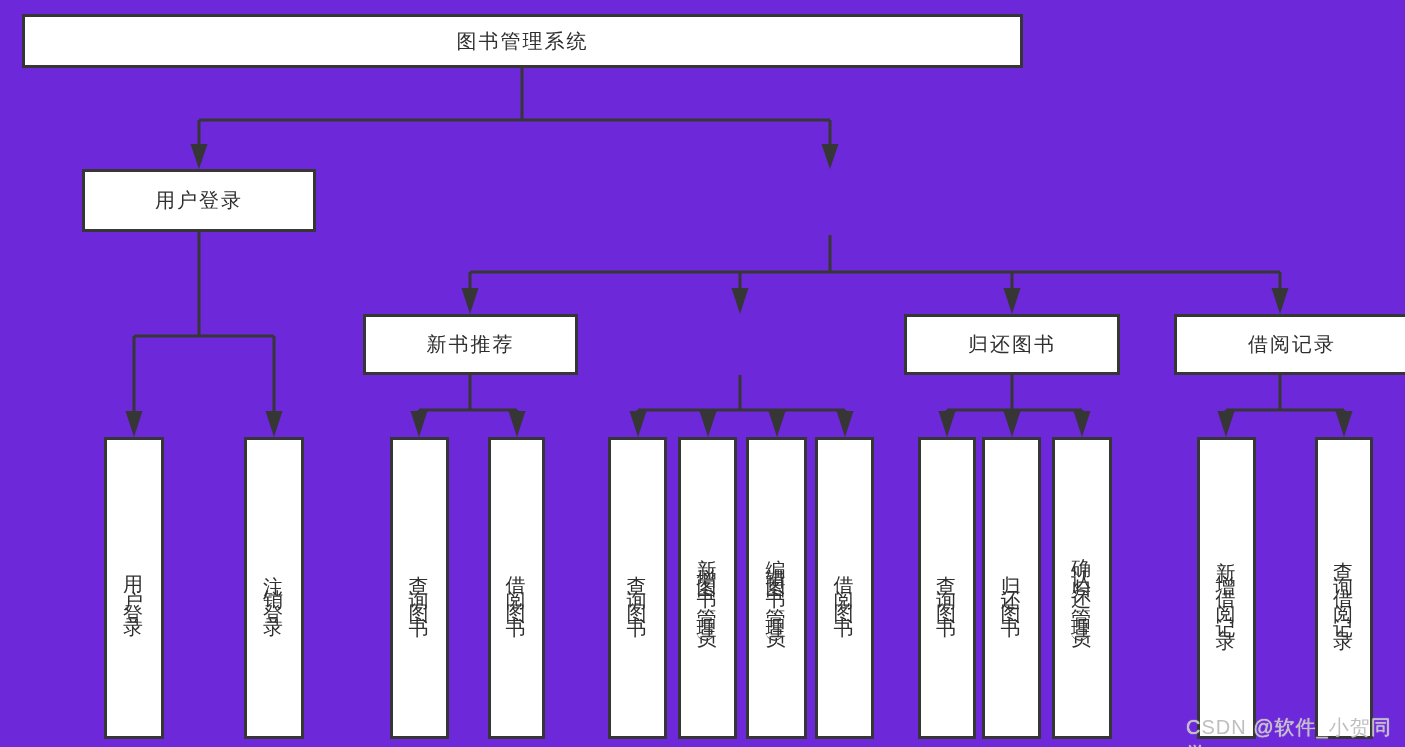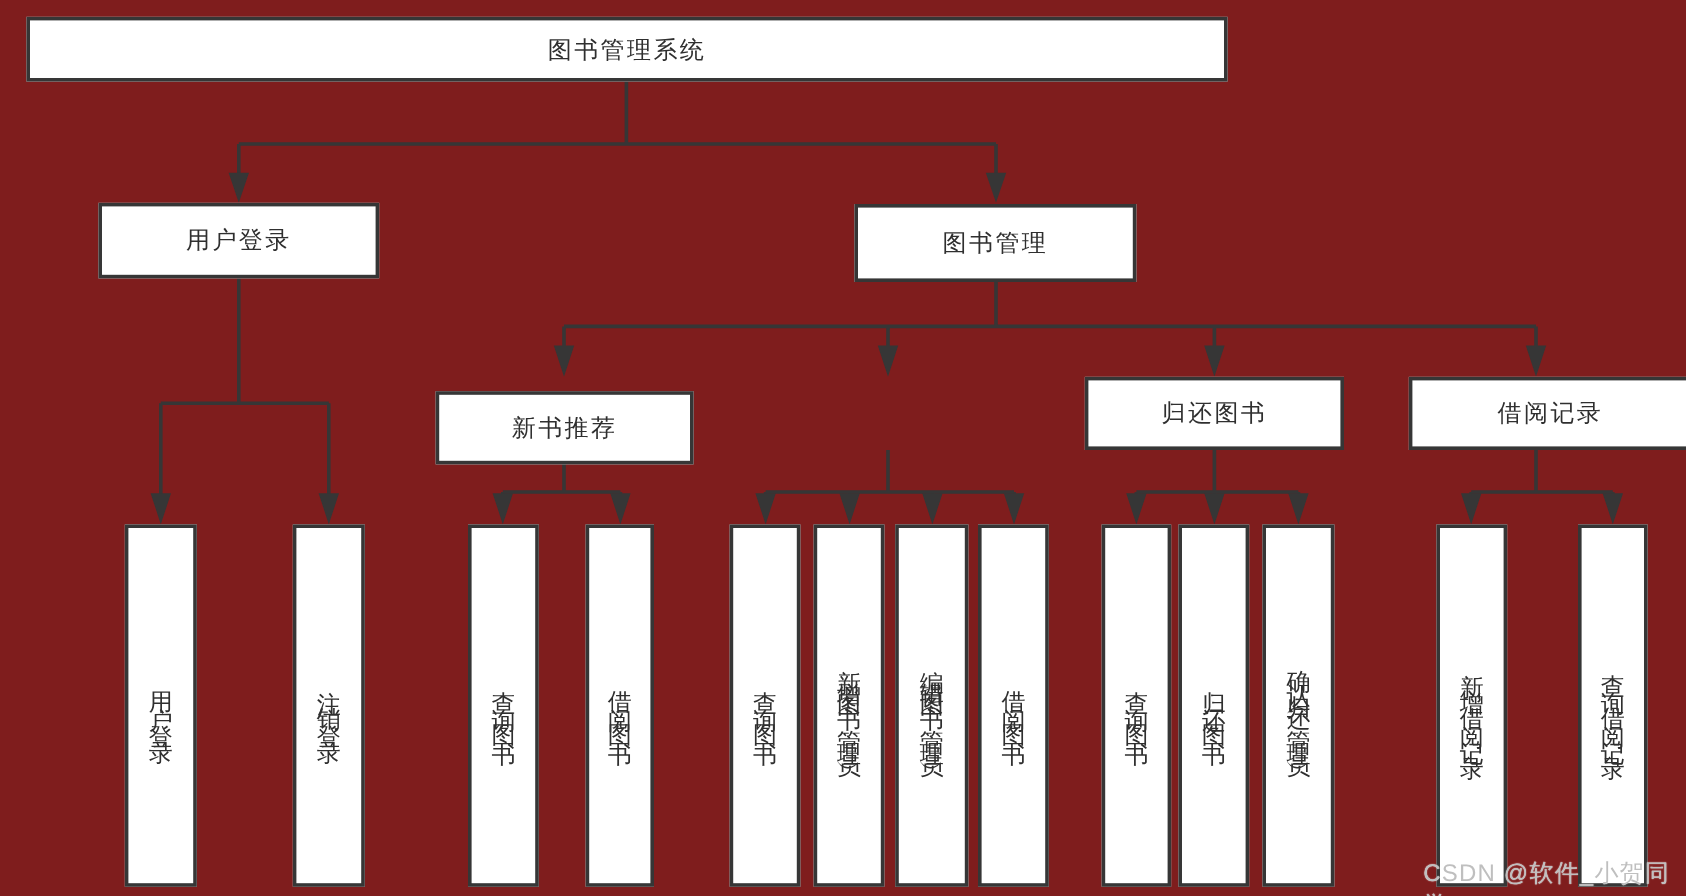--- a/index.html
+++ b/index.html
@@ -7,7 +7,7 @@
     position: relative;
     width: 1405px;
     height: 747px;
-    background: #7f1d1d;
+    background: #6d28d9;
     font-family: "Liberation Sans", sans-serif;
     color: #2f2f2f;
     overflow: hidden;

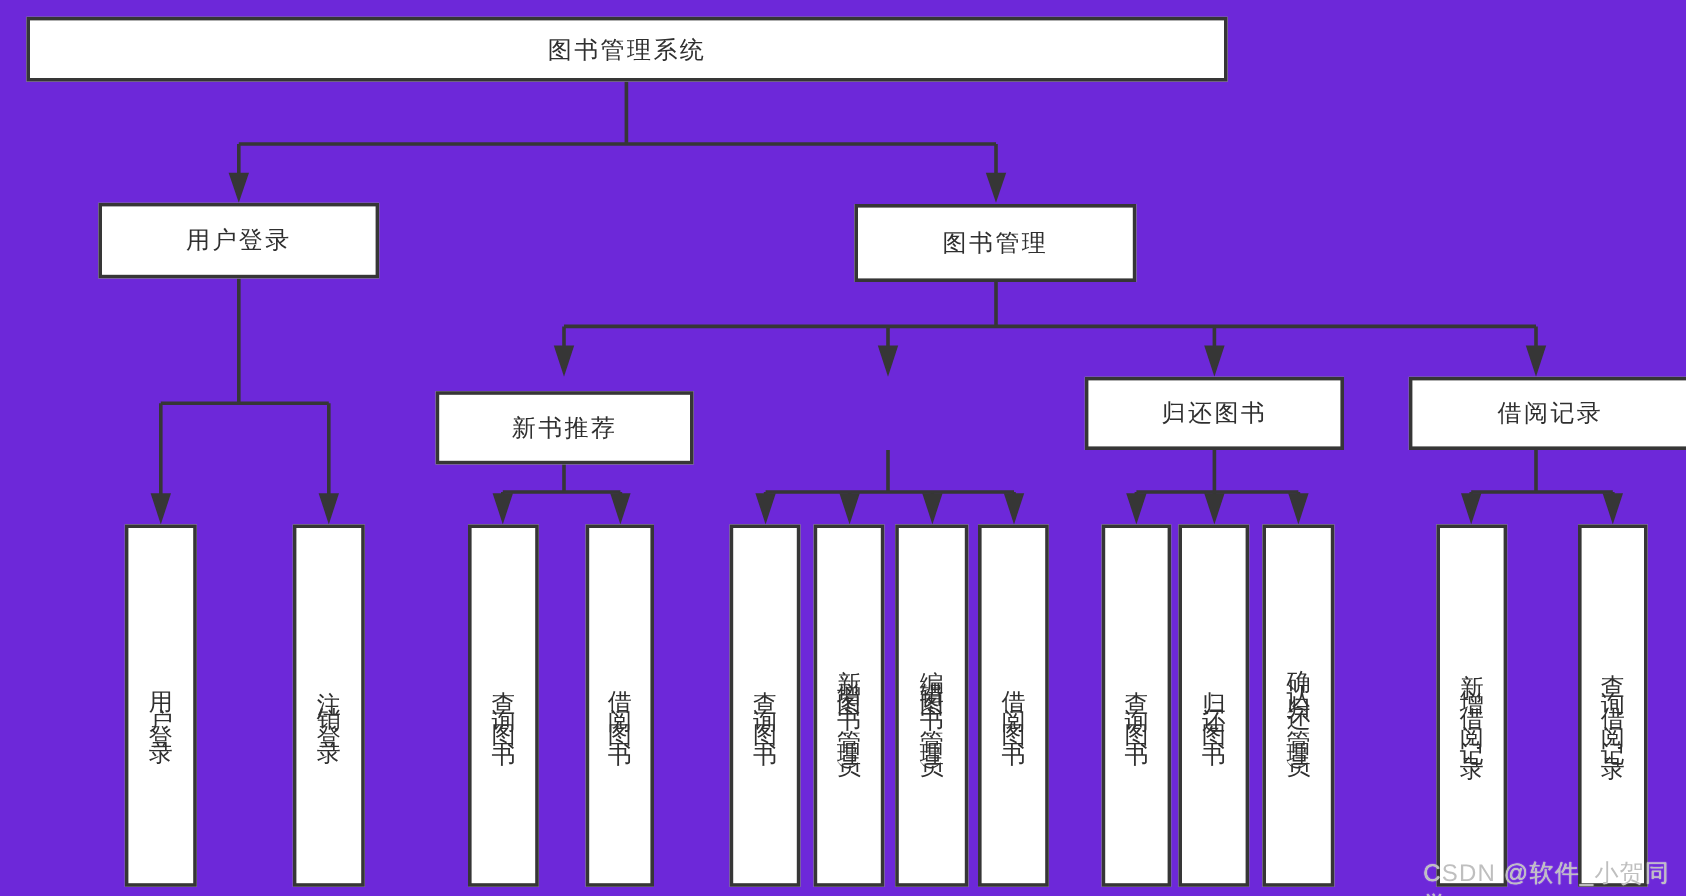--- a/index.html
+++ b/index.html
@@ -90,7 +90,6 @@
   <div class="node" style="left:22px; top:14px; width:1001px; height:54px;">图书管理系统</div>
 
   <div class="node" style="left:82px; top:169px; width:234px; height:63px;">用户登录</div>
-  <div class="node" style="left:712px; top:170px; width:235px; height:65px;">图书管理</div>
 
   <div class="node" style="left:363px; top:314px; width:215px; height:61px;margin-top:12px;">新书推荐</div>
   <div class="node" style="left:904px; top:314px; width:216px; height:61px;">归还图书</div>

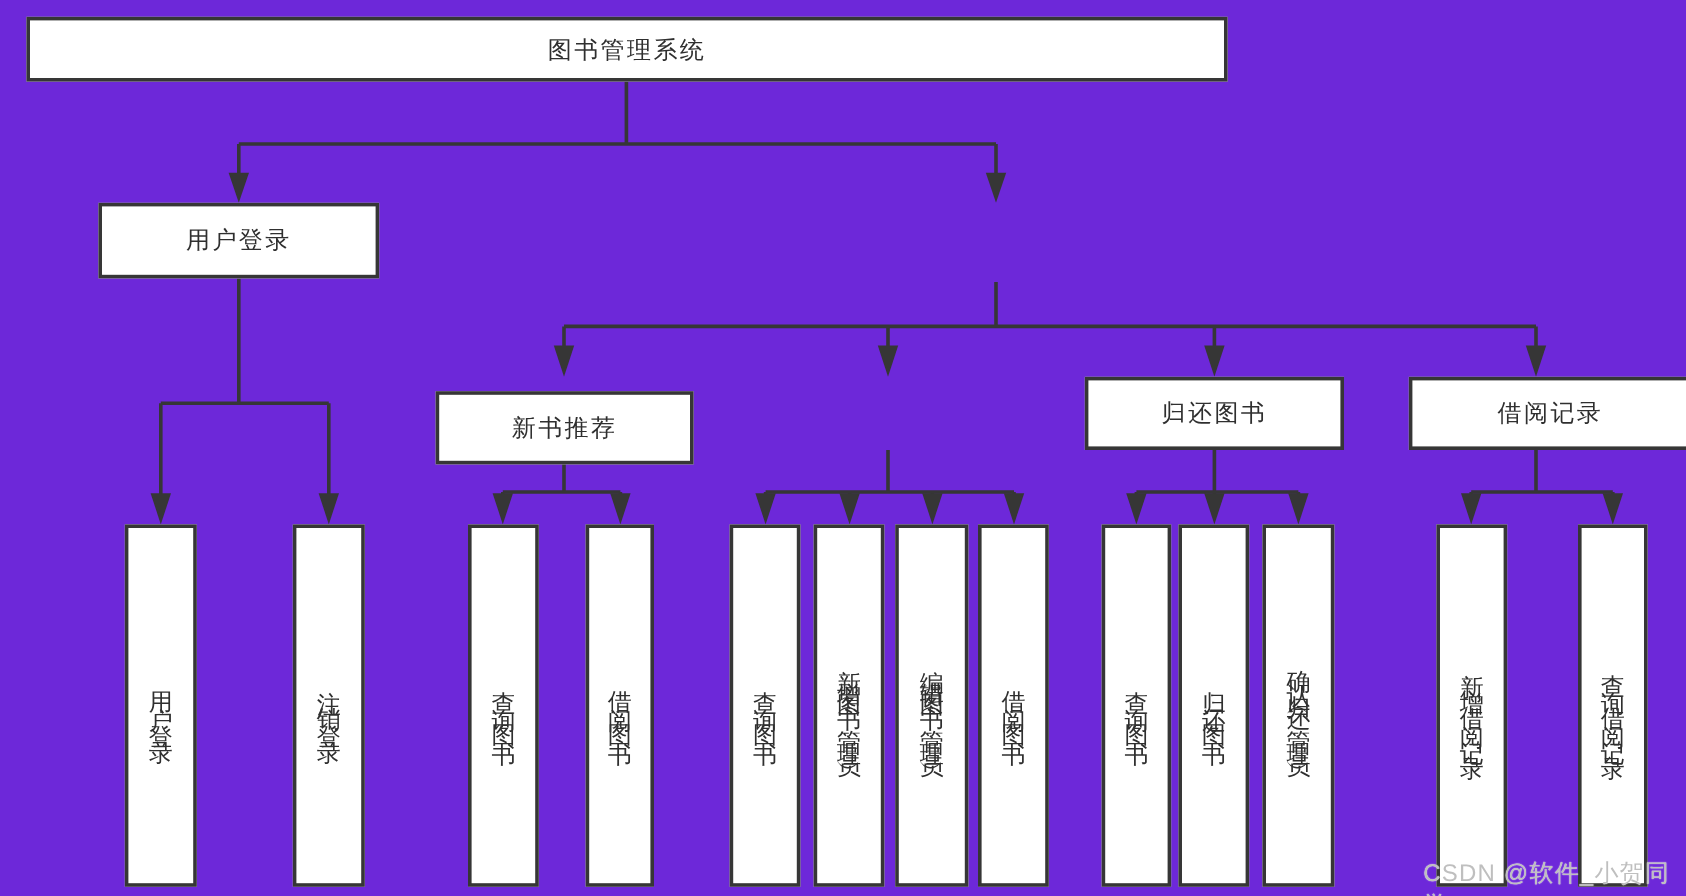--- a/index.html
+++ b/index.html
@@ -91,7 +91,7 @@
 
   <div class="node" style="left:82px; top:169px; width:234px; height:63px;">用户登录</div>
 
-  <div class="node" style="left:363px; top:314px; width:215px; height:61px;margin-top:12px;">新书推荐</div>
+  <div class="node" style="left:363px; top:314px; width:215px; height:61px;">新书推荐</div>
   <div class="node" style="left:904px; top:314px; width:216px; height:61px;">归还图书</div>
   <div class="node" style="left:1174px; top:314px; width:236px; height:61px;">借阅记录</div>
 

